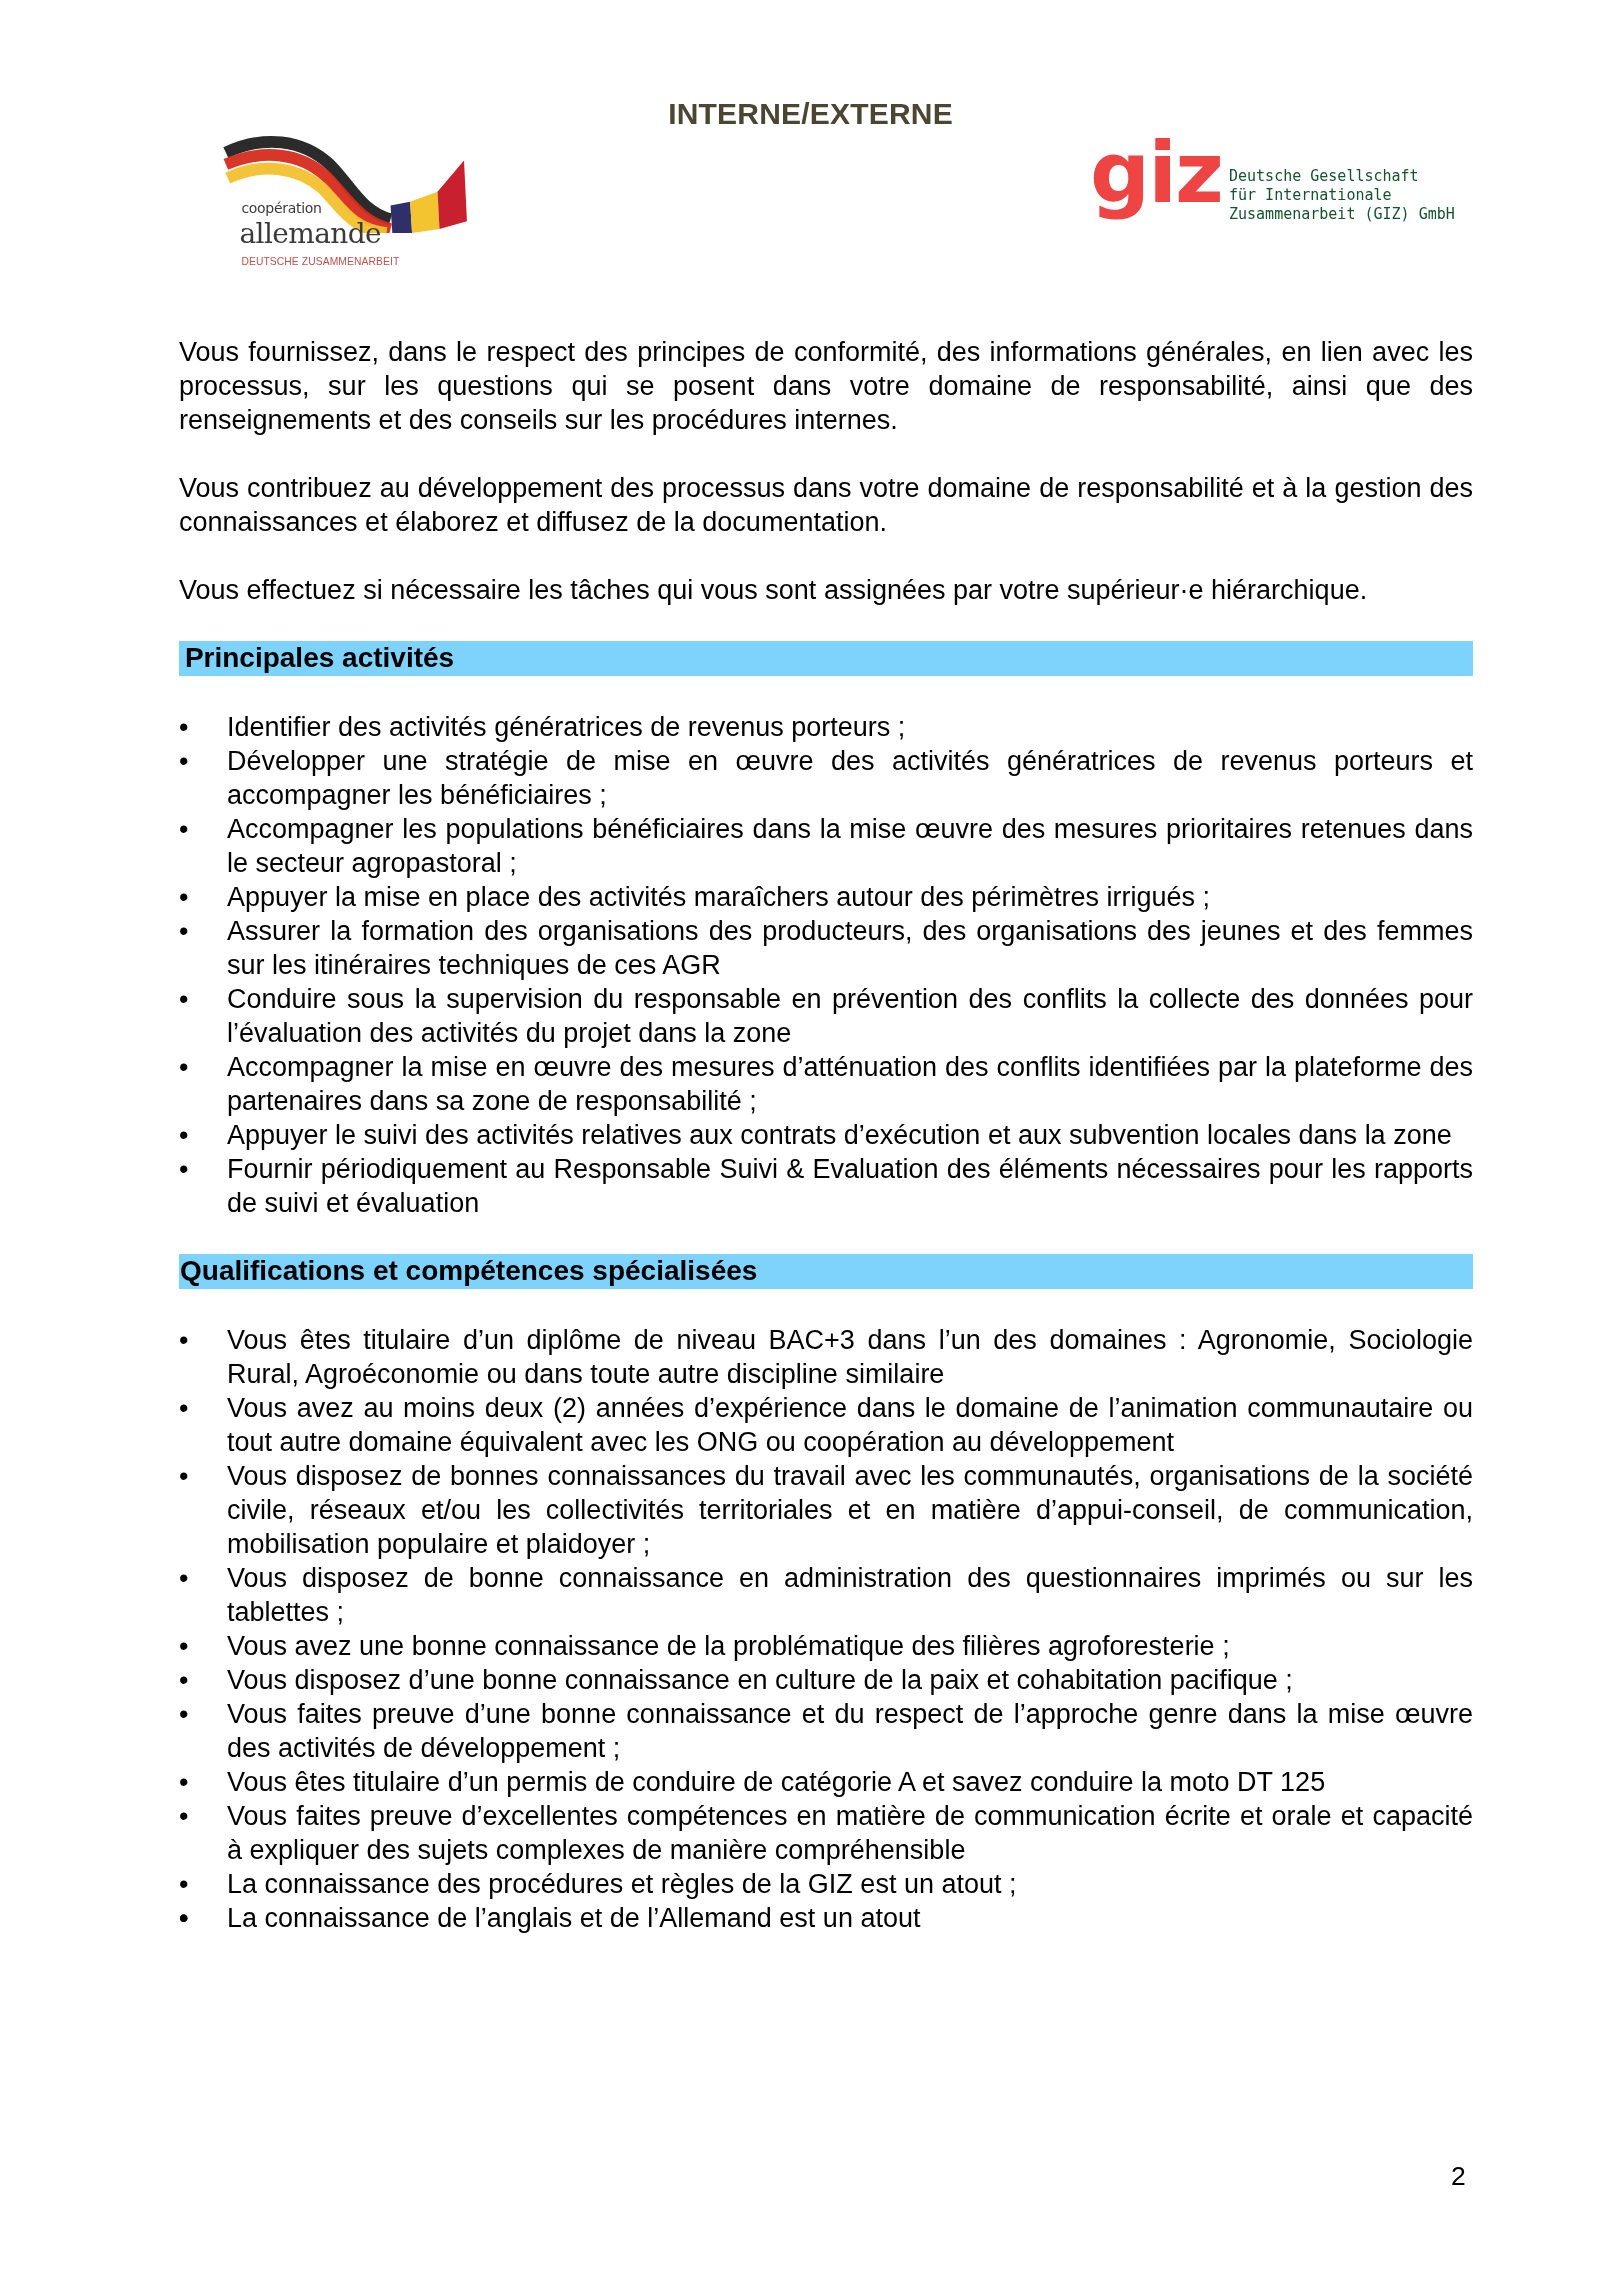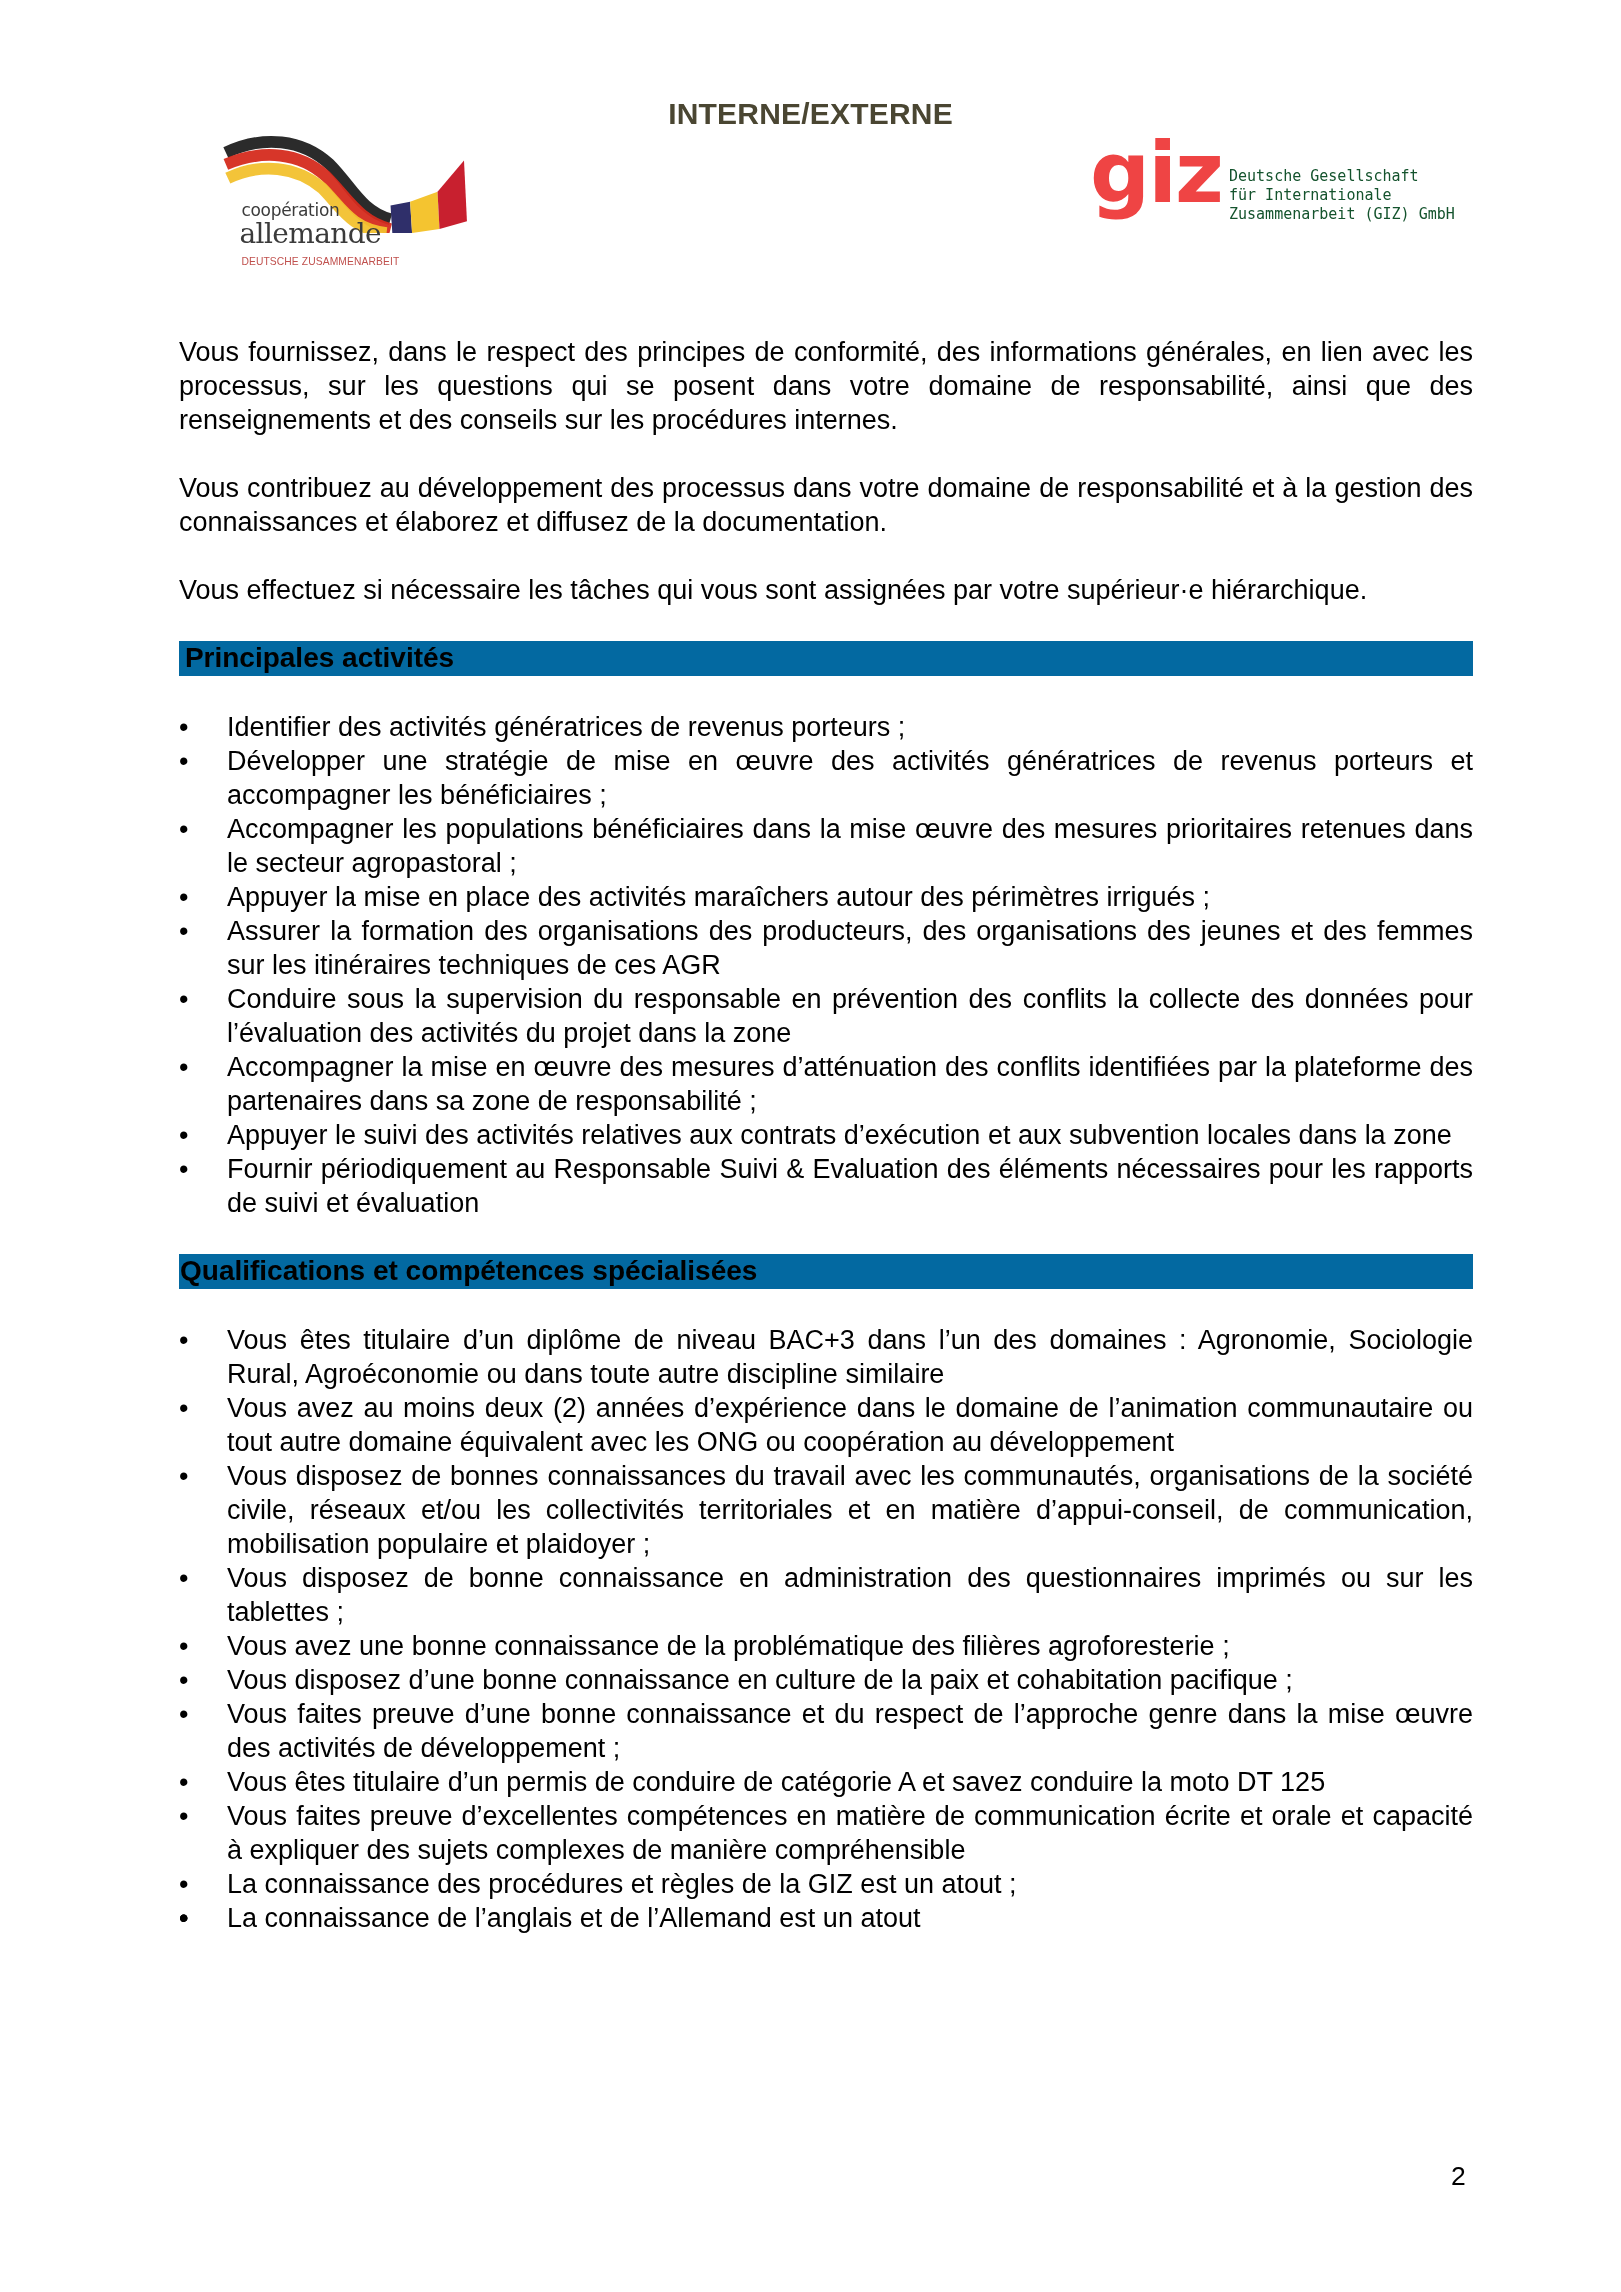--- a/index.html
+++ b/index.html
@@ -11,7 +11,7 @@
     .logo-coop { position: absolute; left: 214px; top: 135px; width: 255px; height: 147px; }
     .logo-coop svg { position: absolute; left: 0; top: 0; }
     .coop-word1 { position: absolute; left: 27.4px; top: 65px; font-family: "DejaVu Sans", sans-serif;
-                  font-size: 17px; color: #3b3b3b; letter-spacing: -0.3px; }
+                  font-size: 14px; color: #3b3b3b; letter-spacing: -0.3px; }
     .coop-word2 { position: absolute; left: 25.5px; top: 82px; font-family: "DejaVu Serif", serif;
                   font-size: 28px; color: #3b3b3b; letter-spacing: -0.6px; }
     .coop-word3 { position: absolute; left: 27.4px; top: 121px; font-family: "Liberation Sans", sans-serif;

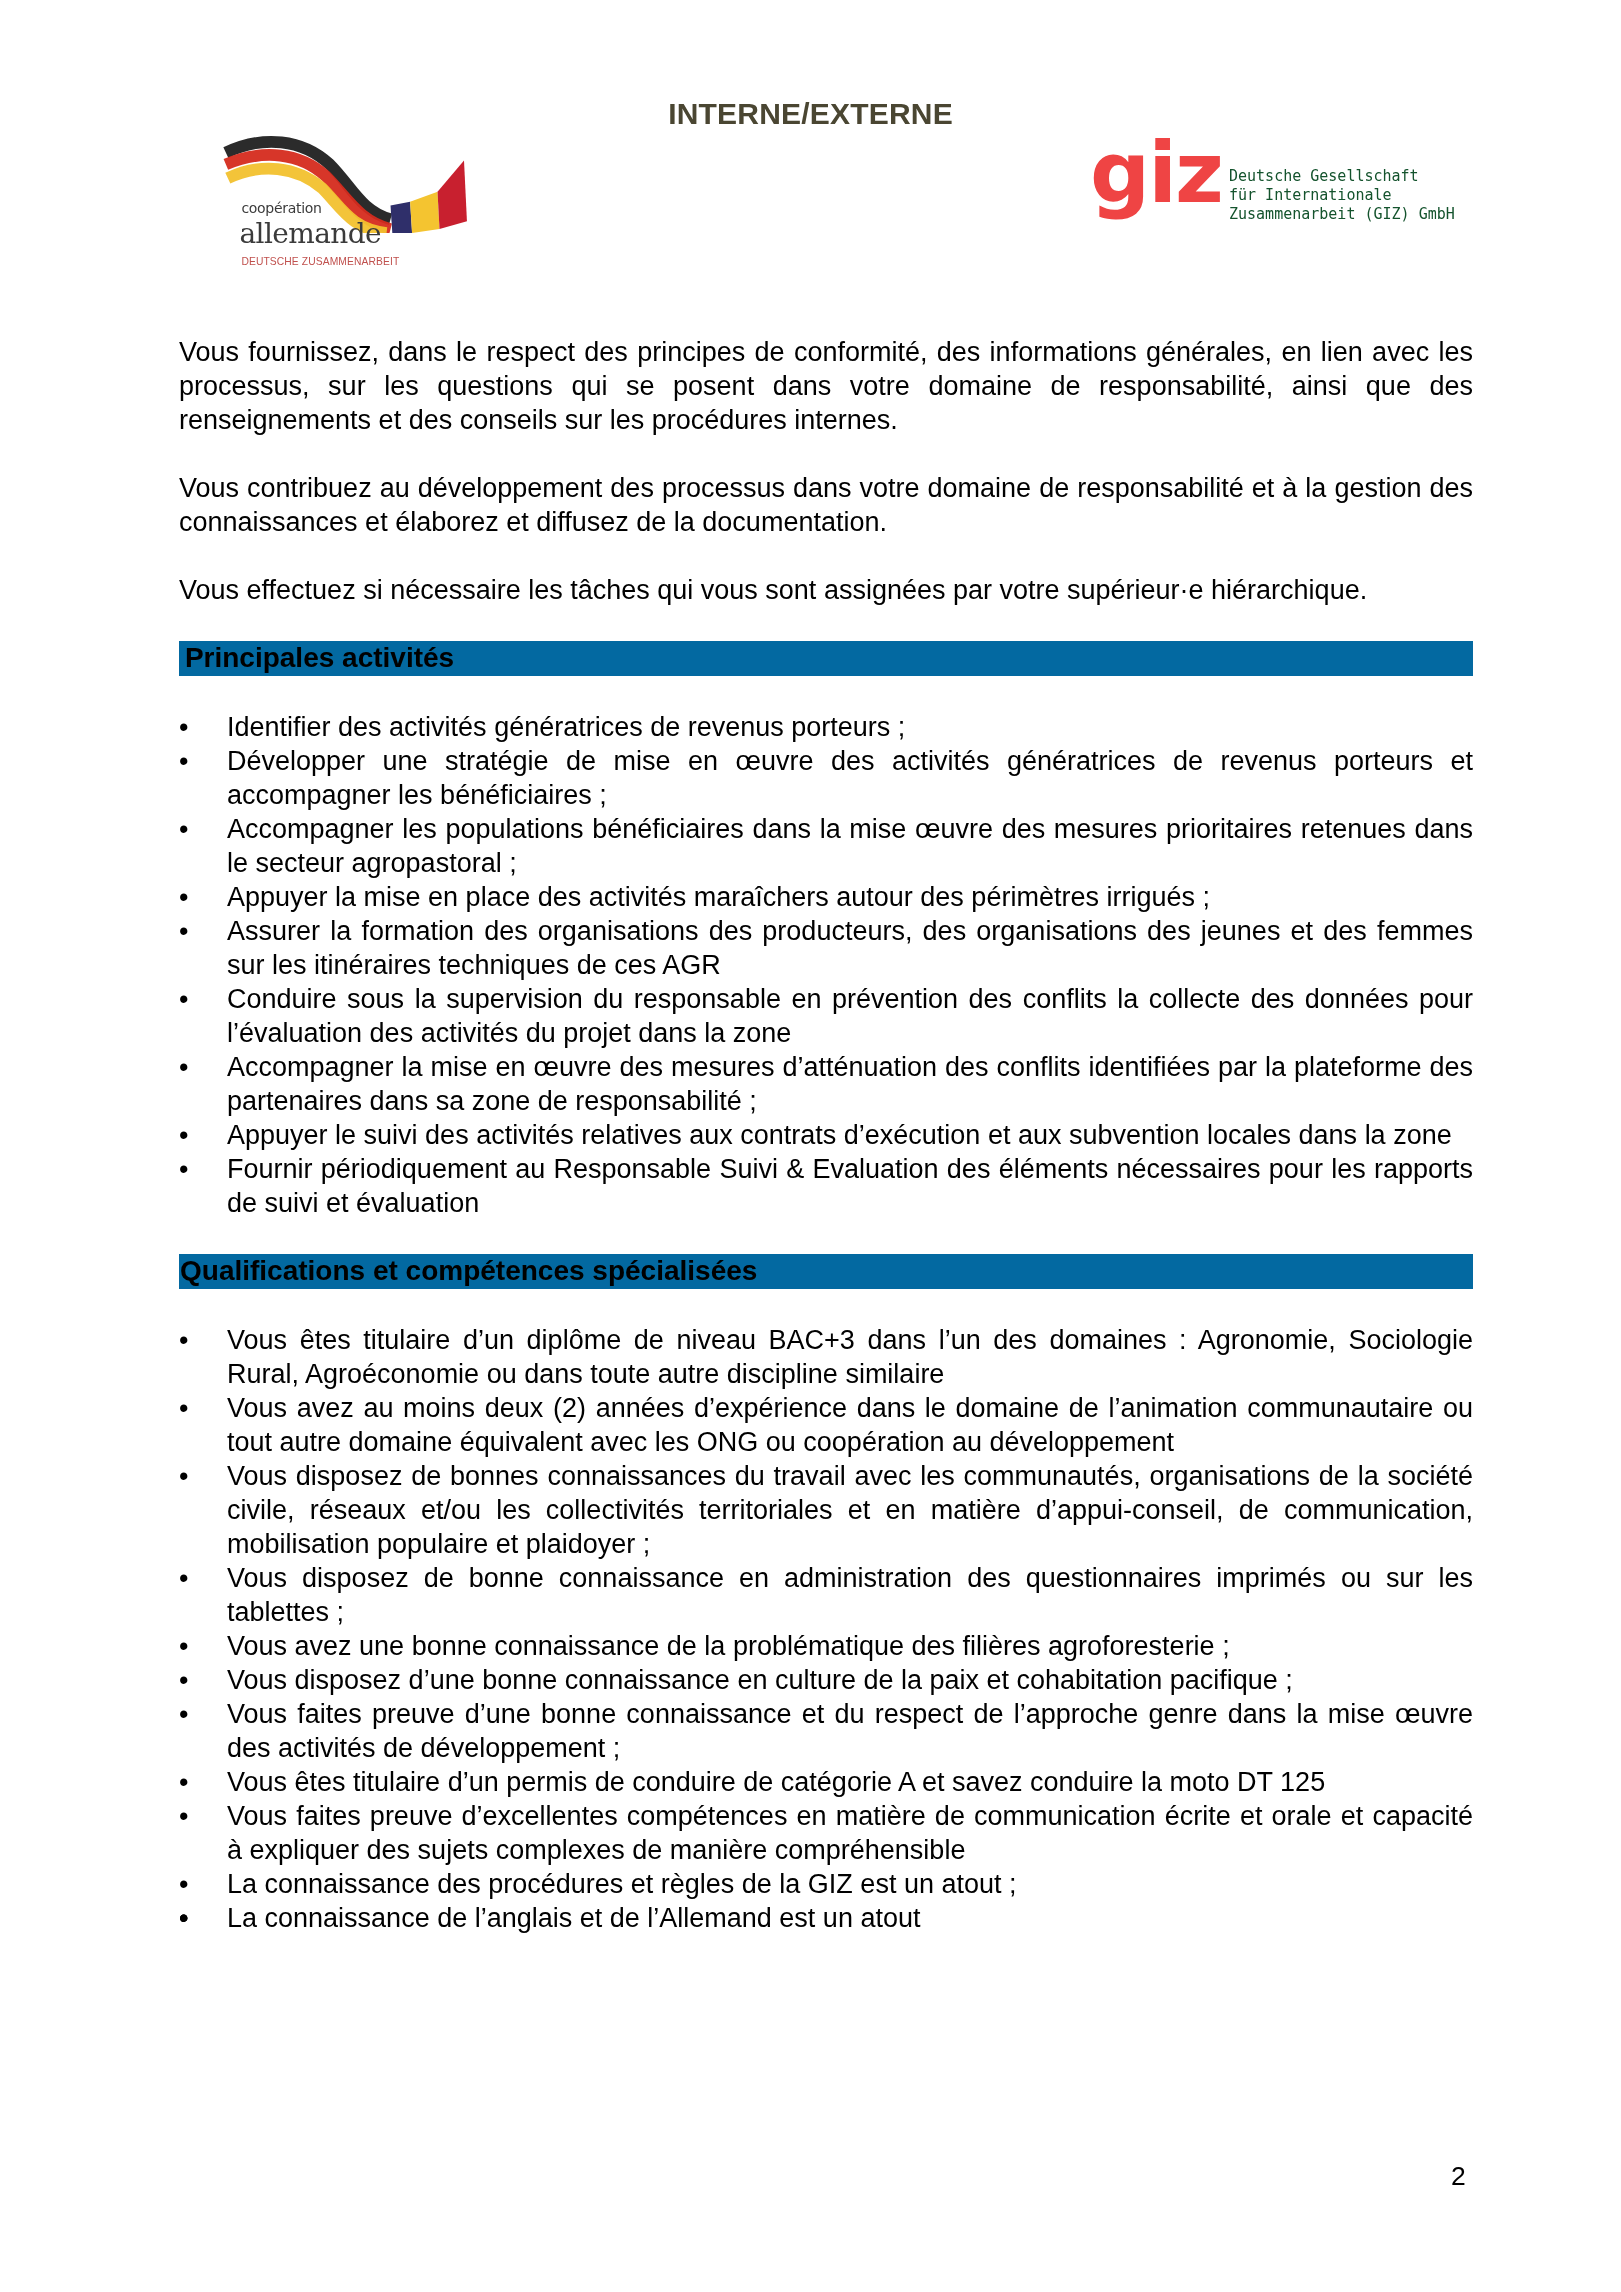--- a/index.html
+++ b/index.html
@@ -26,7 +26,7 @@
 
     .content { position: absolute; left: 179px; top: 335px; width: 1294px; font-size: 27px; line-height: 34px; }
     .para { margin: 0 0 34px 0; text-align: justify; }
-    .section-heading { background: #0369a1; font-weight: bold; font-size: 28px; line-height: 34px;
+    .section-heading { background: #7dd3fc; font-weight: bold; font-size: 28px; line-height: 34px;
                        padding: 0 0 0 5.9px; margin: 0 0 34px 0; height: 35px; }
     .section-heading.s2 { padding-left: 1px; }
     ul.bullets { list-style: none; margin: 0; padding: 0; }

